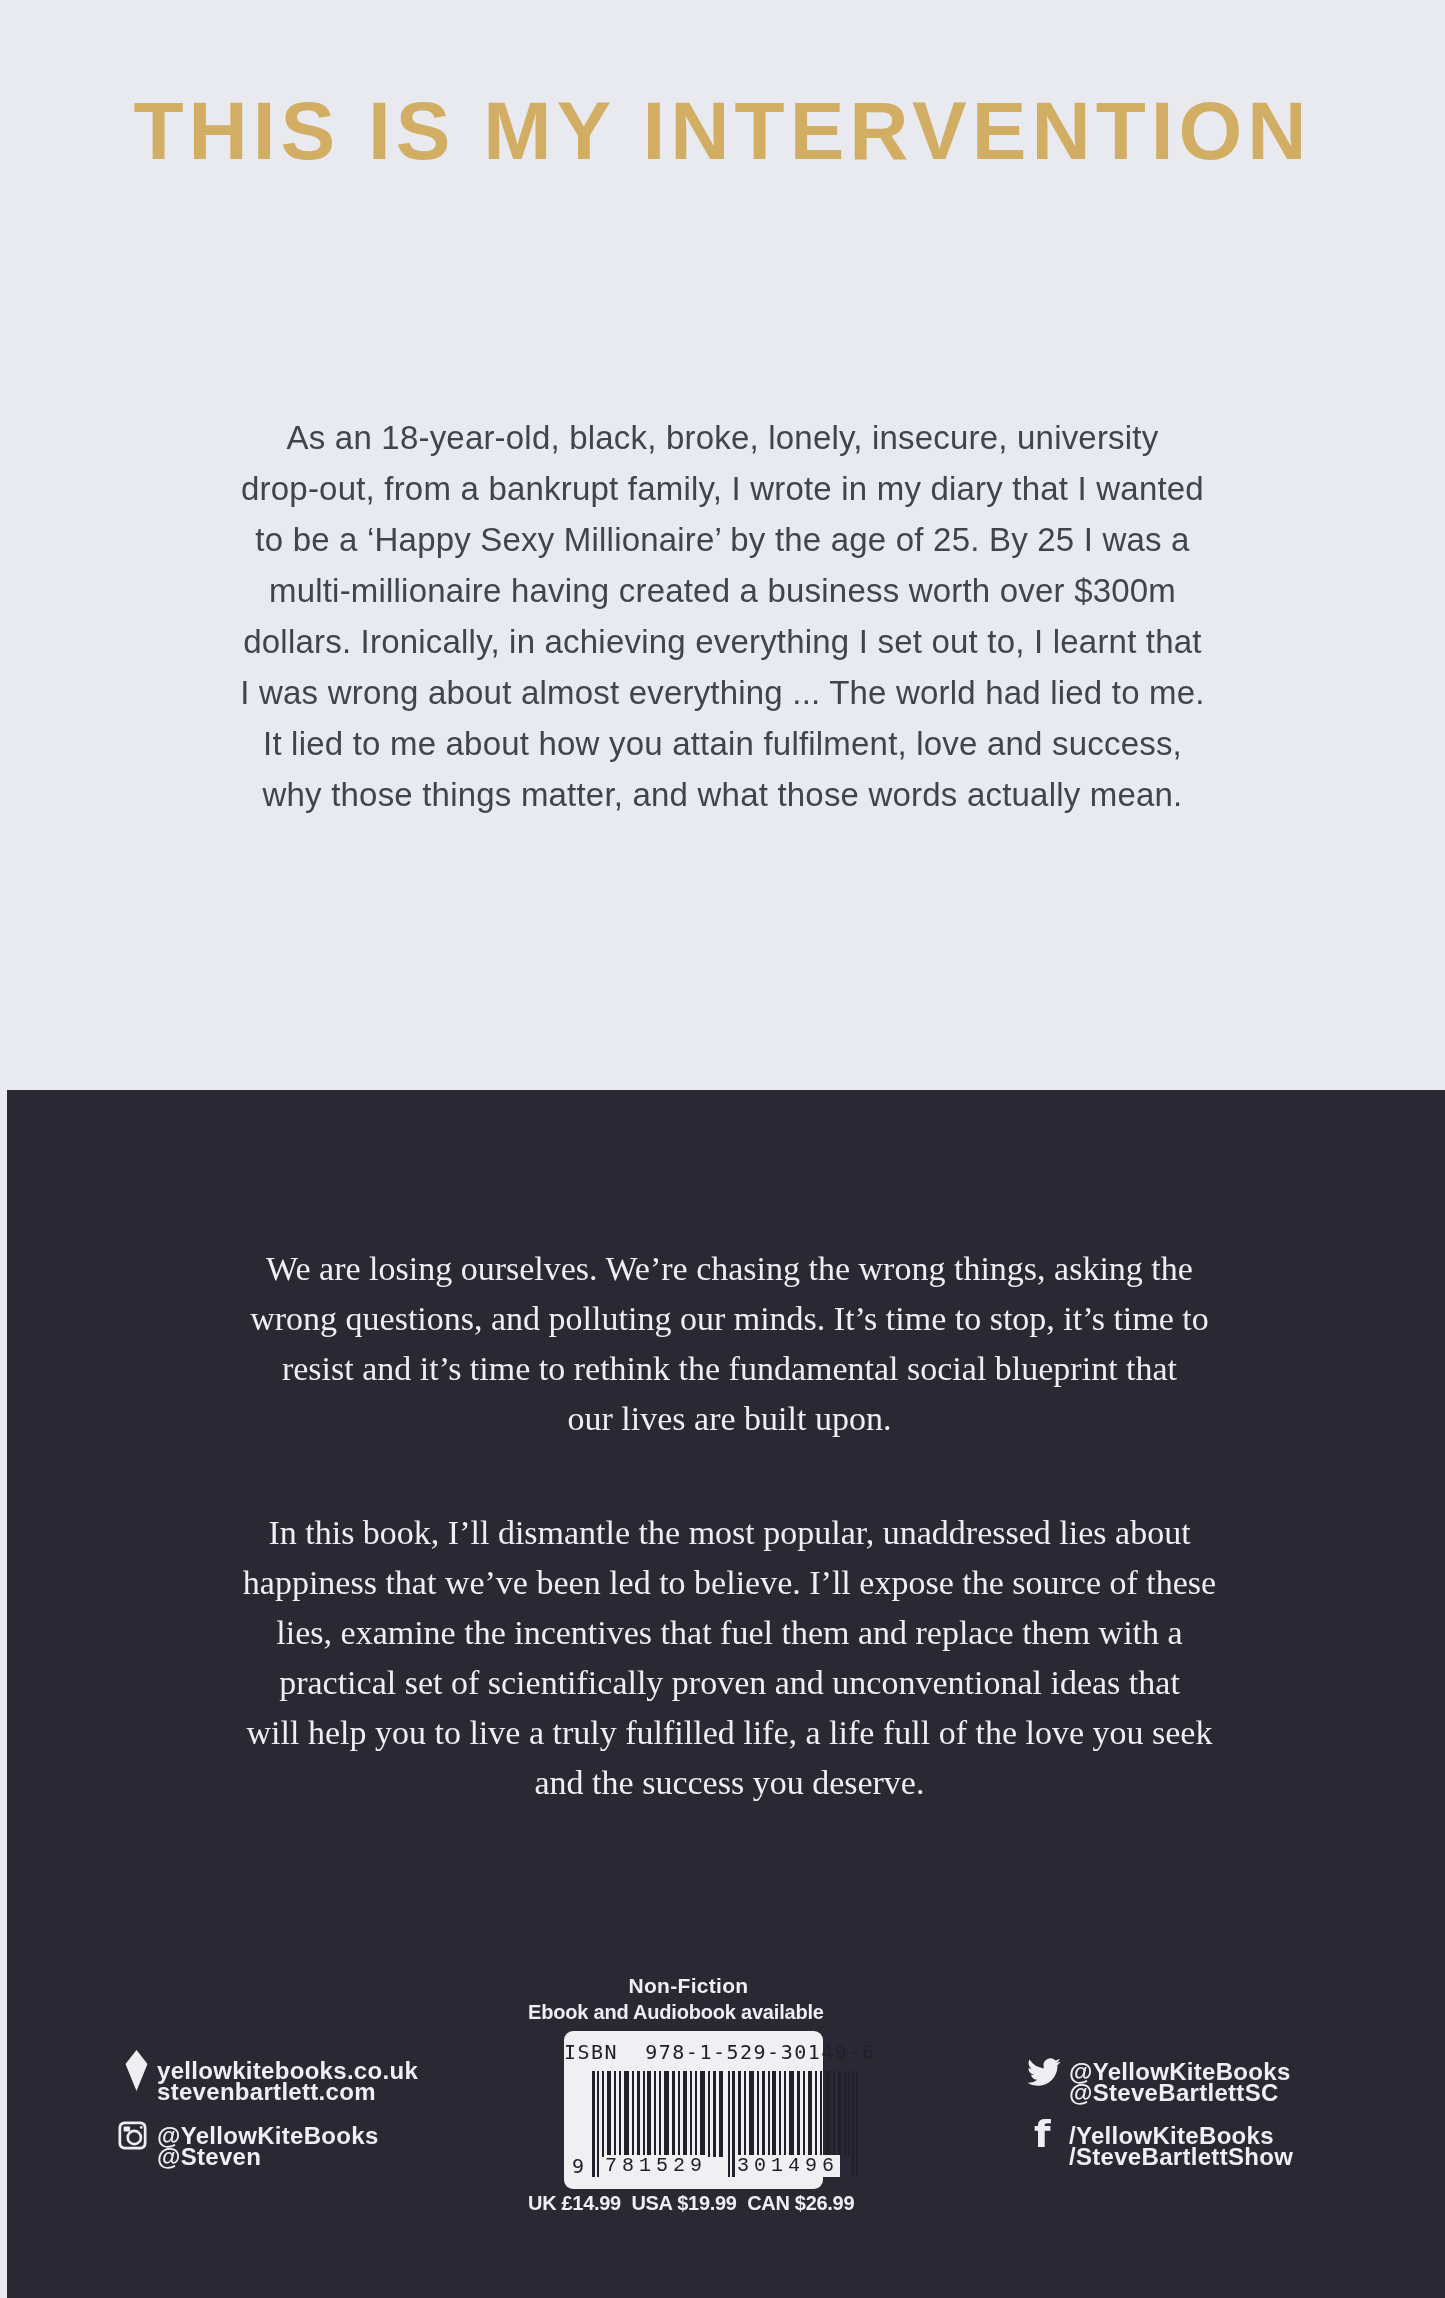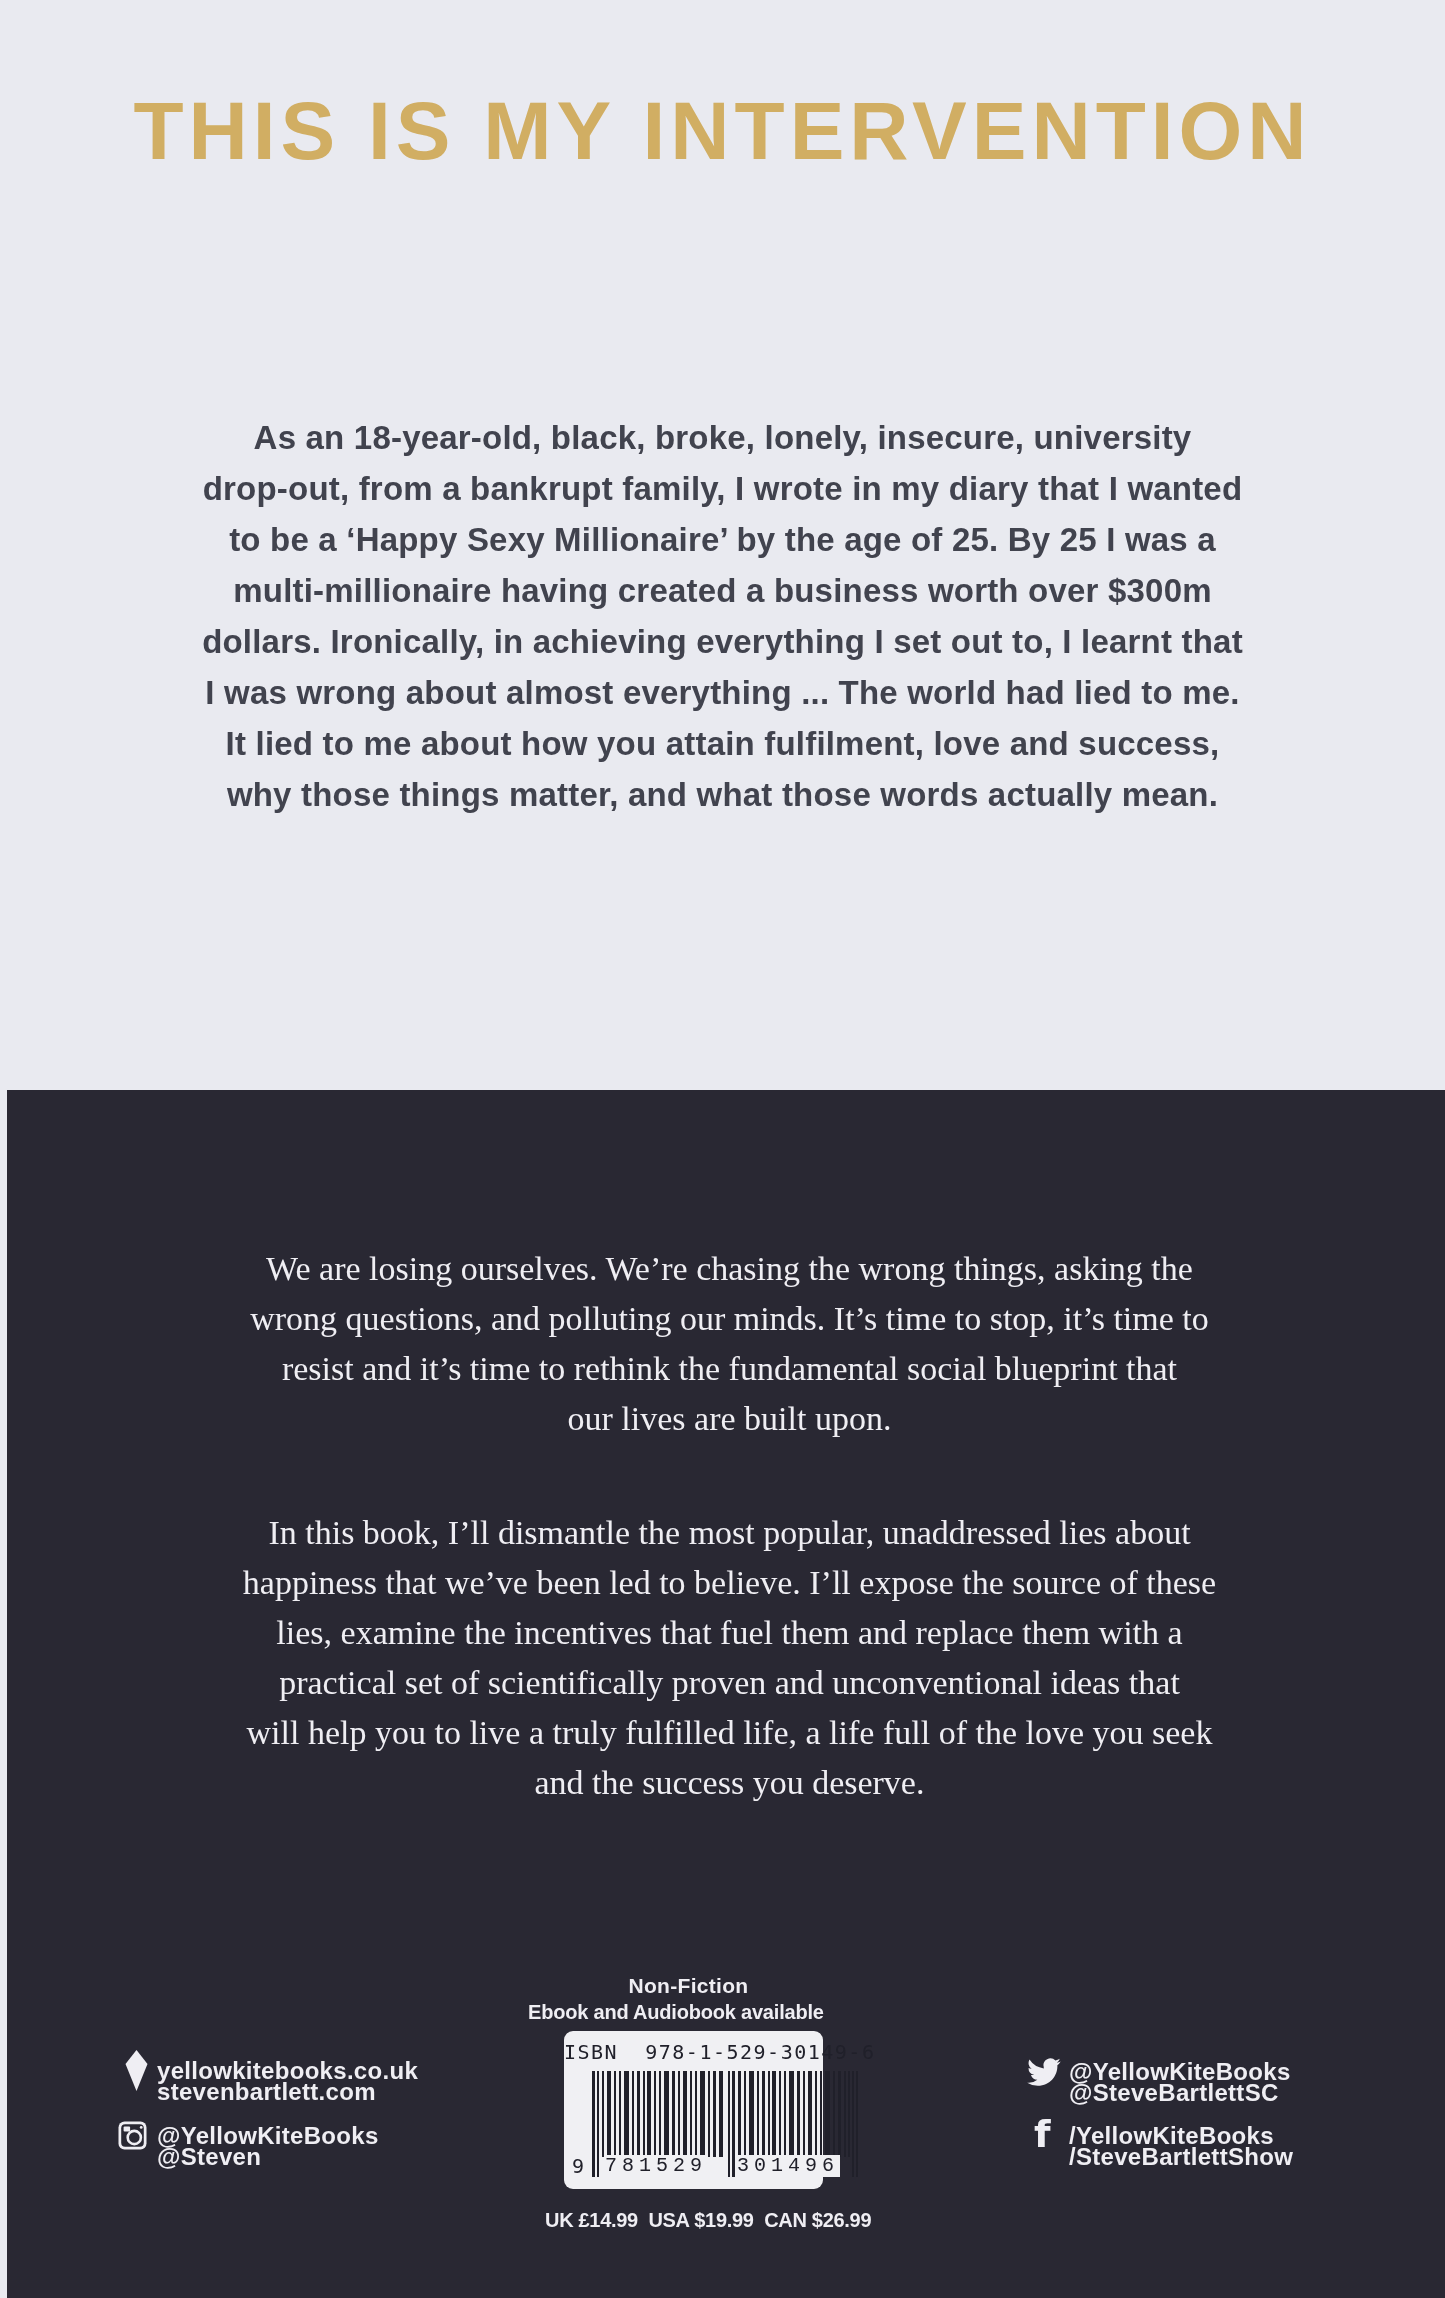--- a/index.html
+++ b/index.html
@@ -28,7 +28,7 @@
   .intro{
     position:absolute;left:50%;top:412px;transform:translateX(-50%);
     width:1330px;margin:0;text-align:center;
-    color:var(--ink);font-size:33px;font-weight:bold;line-height:51px;
+    color:var(--ink);font-size:33px;font-weight:normal;line-height:51px;
     white-space:pre-line;letter-spacing:0.2px;
   }
   .serif-para{

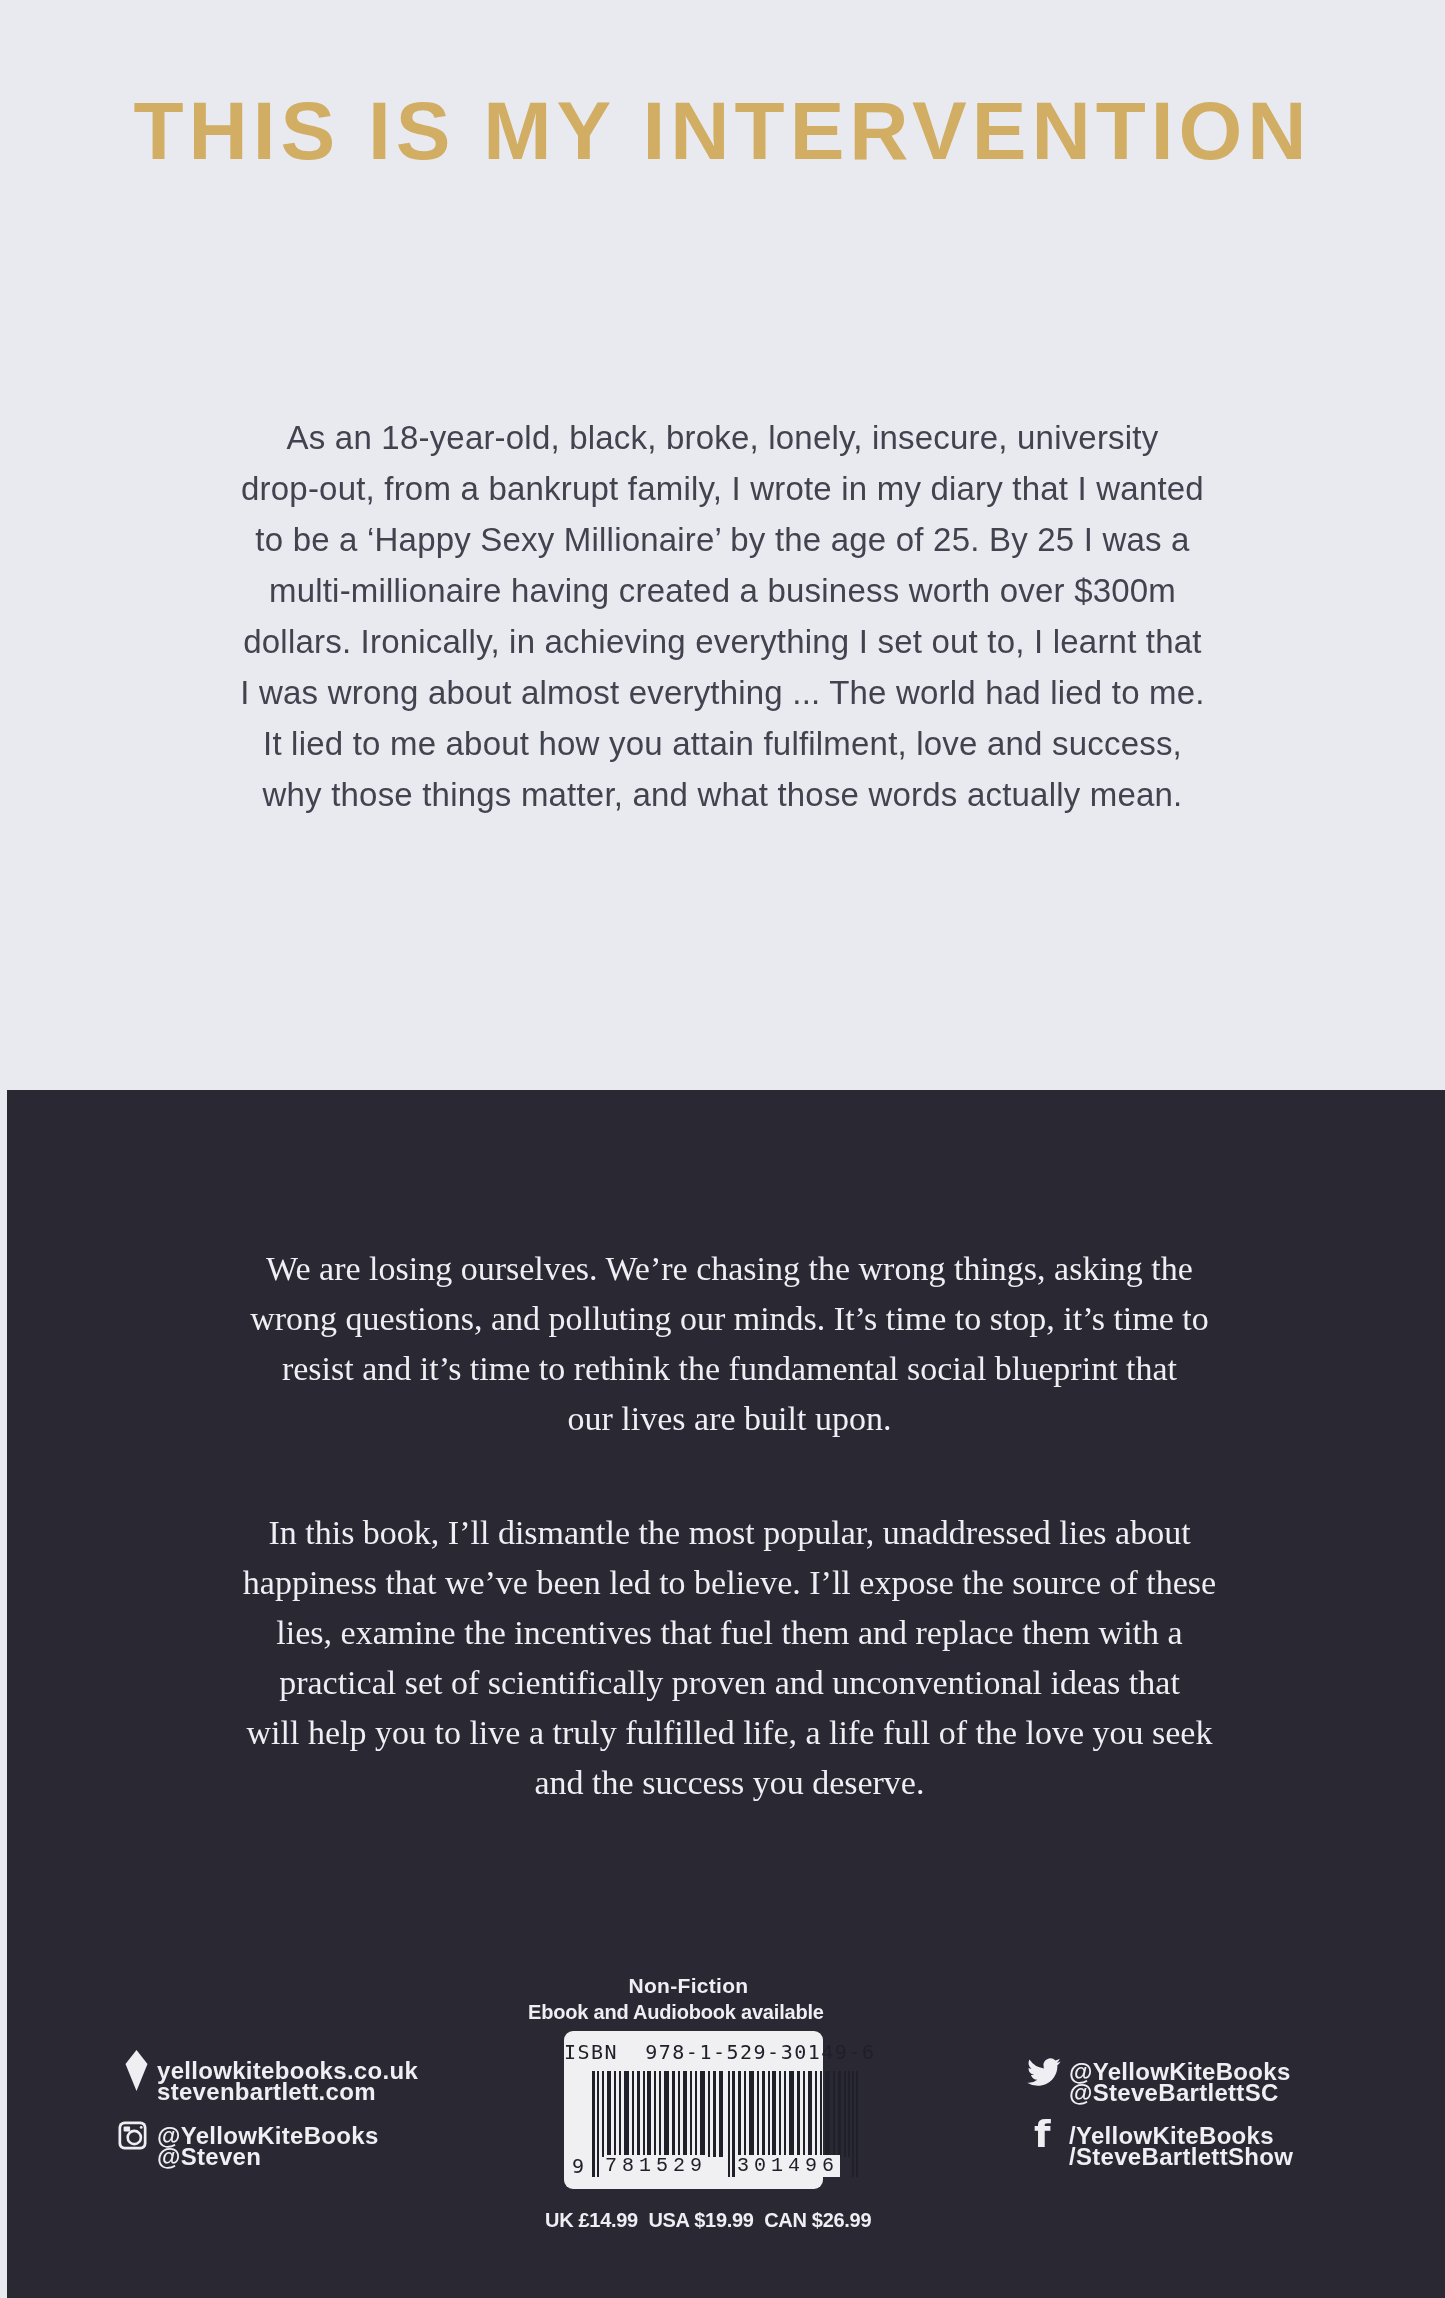--- a/index.html
+++ b/index.html
@@ -74,7 +74,7 @@
   .digit-group.g1{left:40px;}
   .digit-group.g2{left:172px;}
   .footer-prices{
-    position:absolute;left:521px;top:1102px;width:420px;margin:17px;
+    position:absolute;left:521px;top:1102px;width:420px;margin:0;
     color:var(--white-text);font-size:20px;font-weight:bold;
     letter-spacing:-0.3px;white-space:pre;
   }

